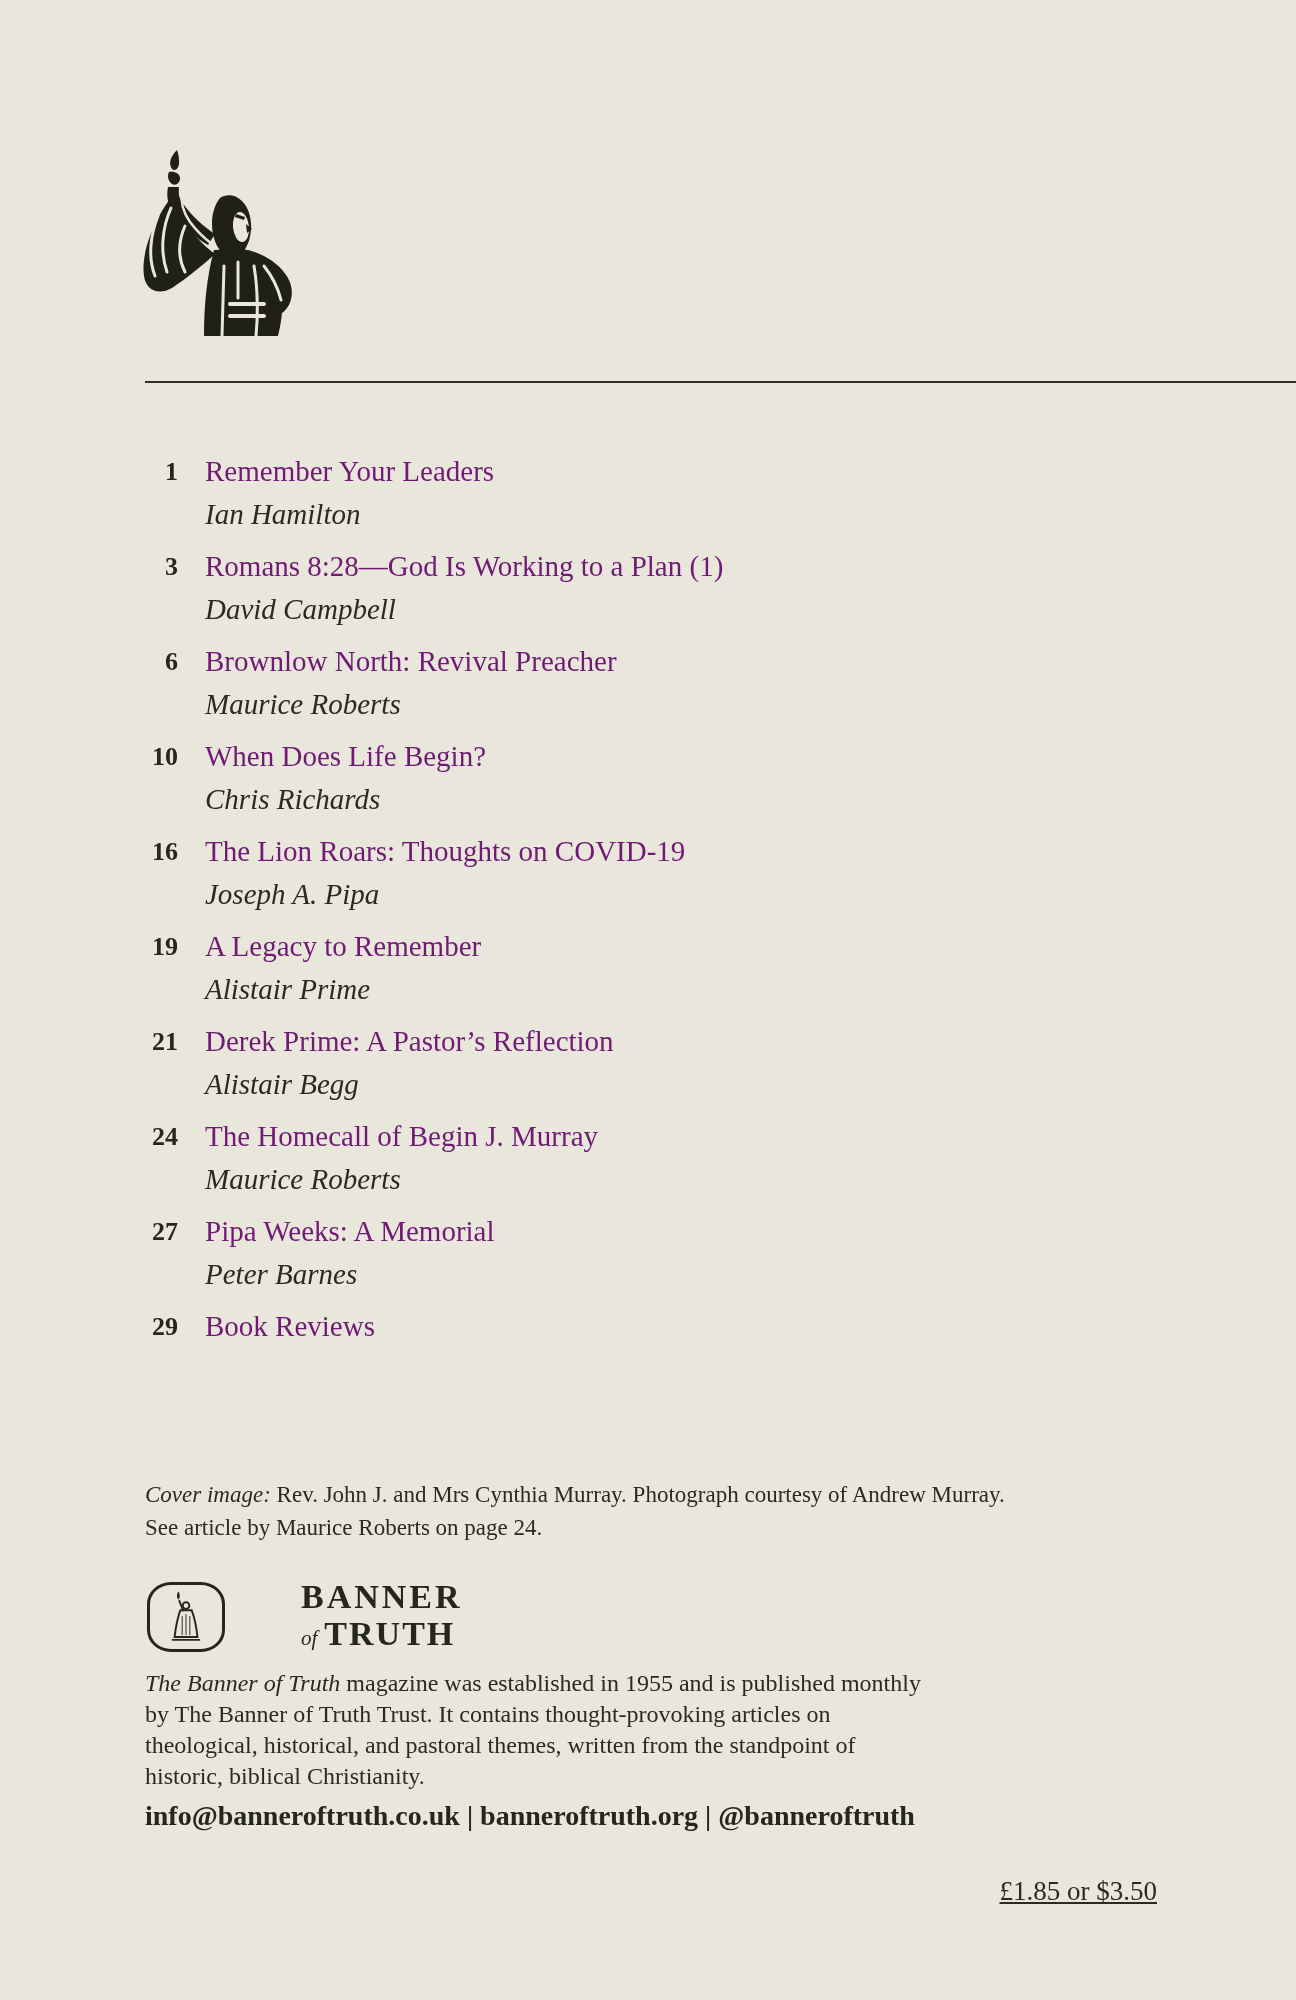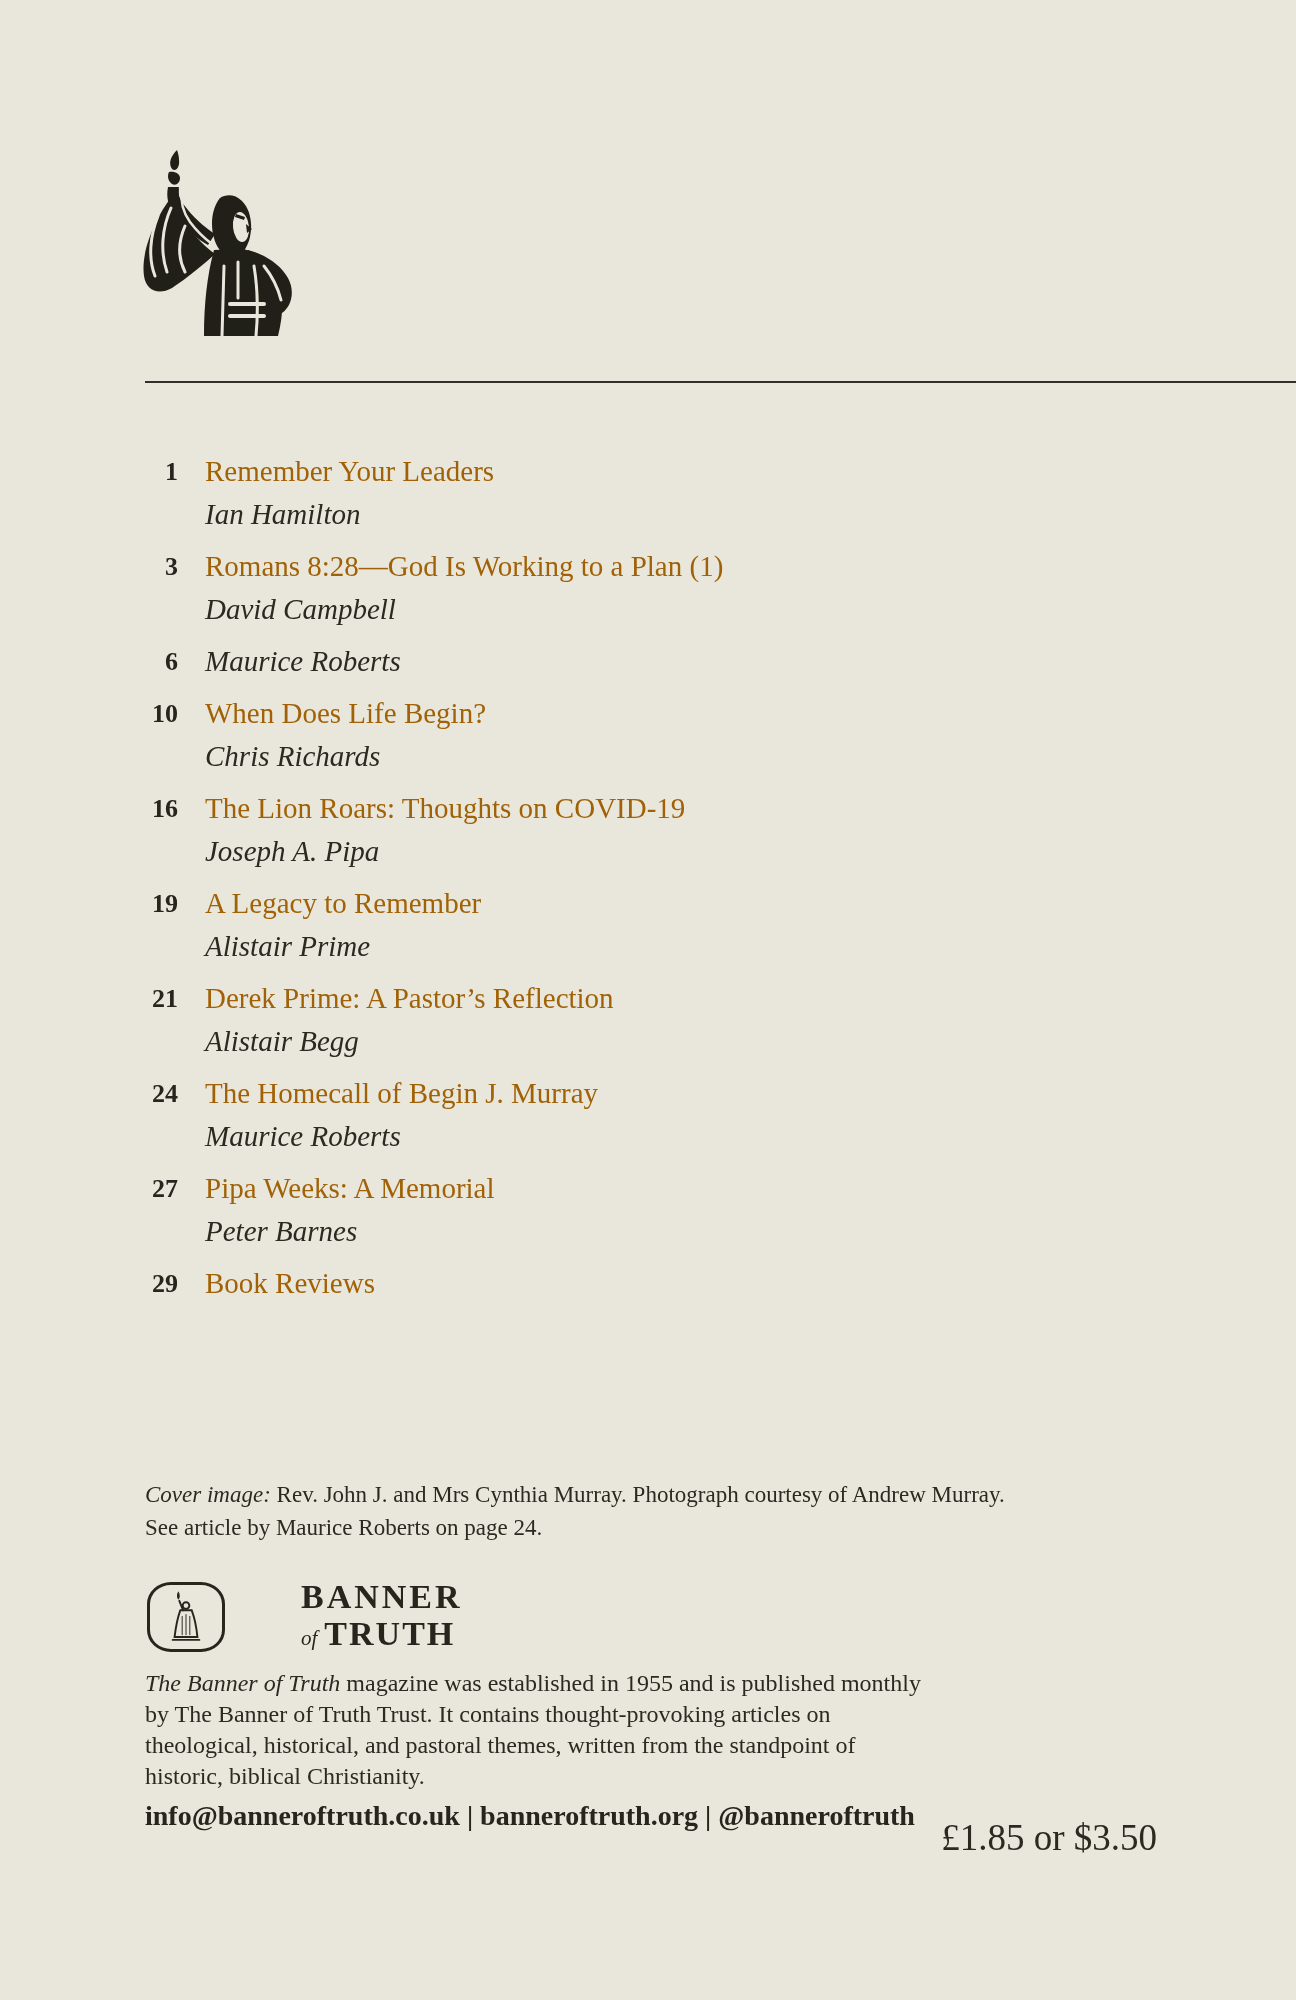--- a/index.html
+++ b/index.html
@@ -23,7 +23,7 @@
     font-weight:700;font-size:26px;line-height:43px;color:#26251e;
   }
   .toc-body{margin-left:27px;}
-  .toc-title{font-size:29px;line-height:43px;white-space:nowrap;color:#a16207;}
+  .toc-title{font-size:29px;line-height:43px;white-space:nowrap;color:#701a75;}
   .toc-author{font-size:29px;line-height:43px;font-style:italic;white-space:nowrap;color:#2b2a22;}
   
   .cover-note{position:absolute;left:145px;top:1478px;width:1060px;font-size:23px;line-height:33px;color:#2b2a22;}

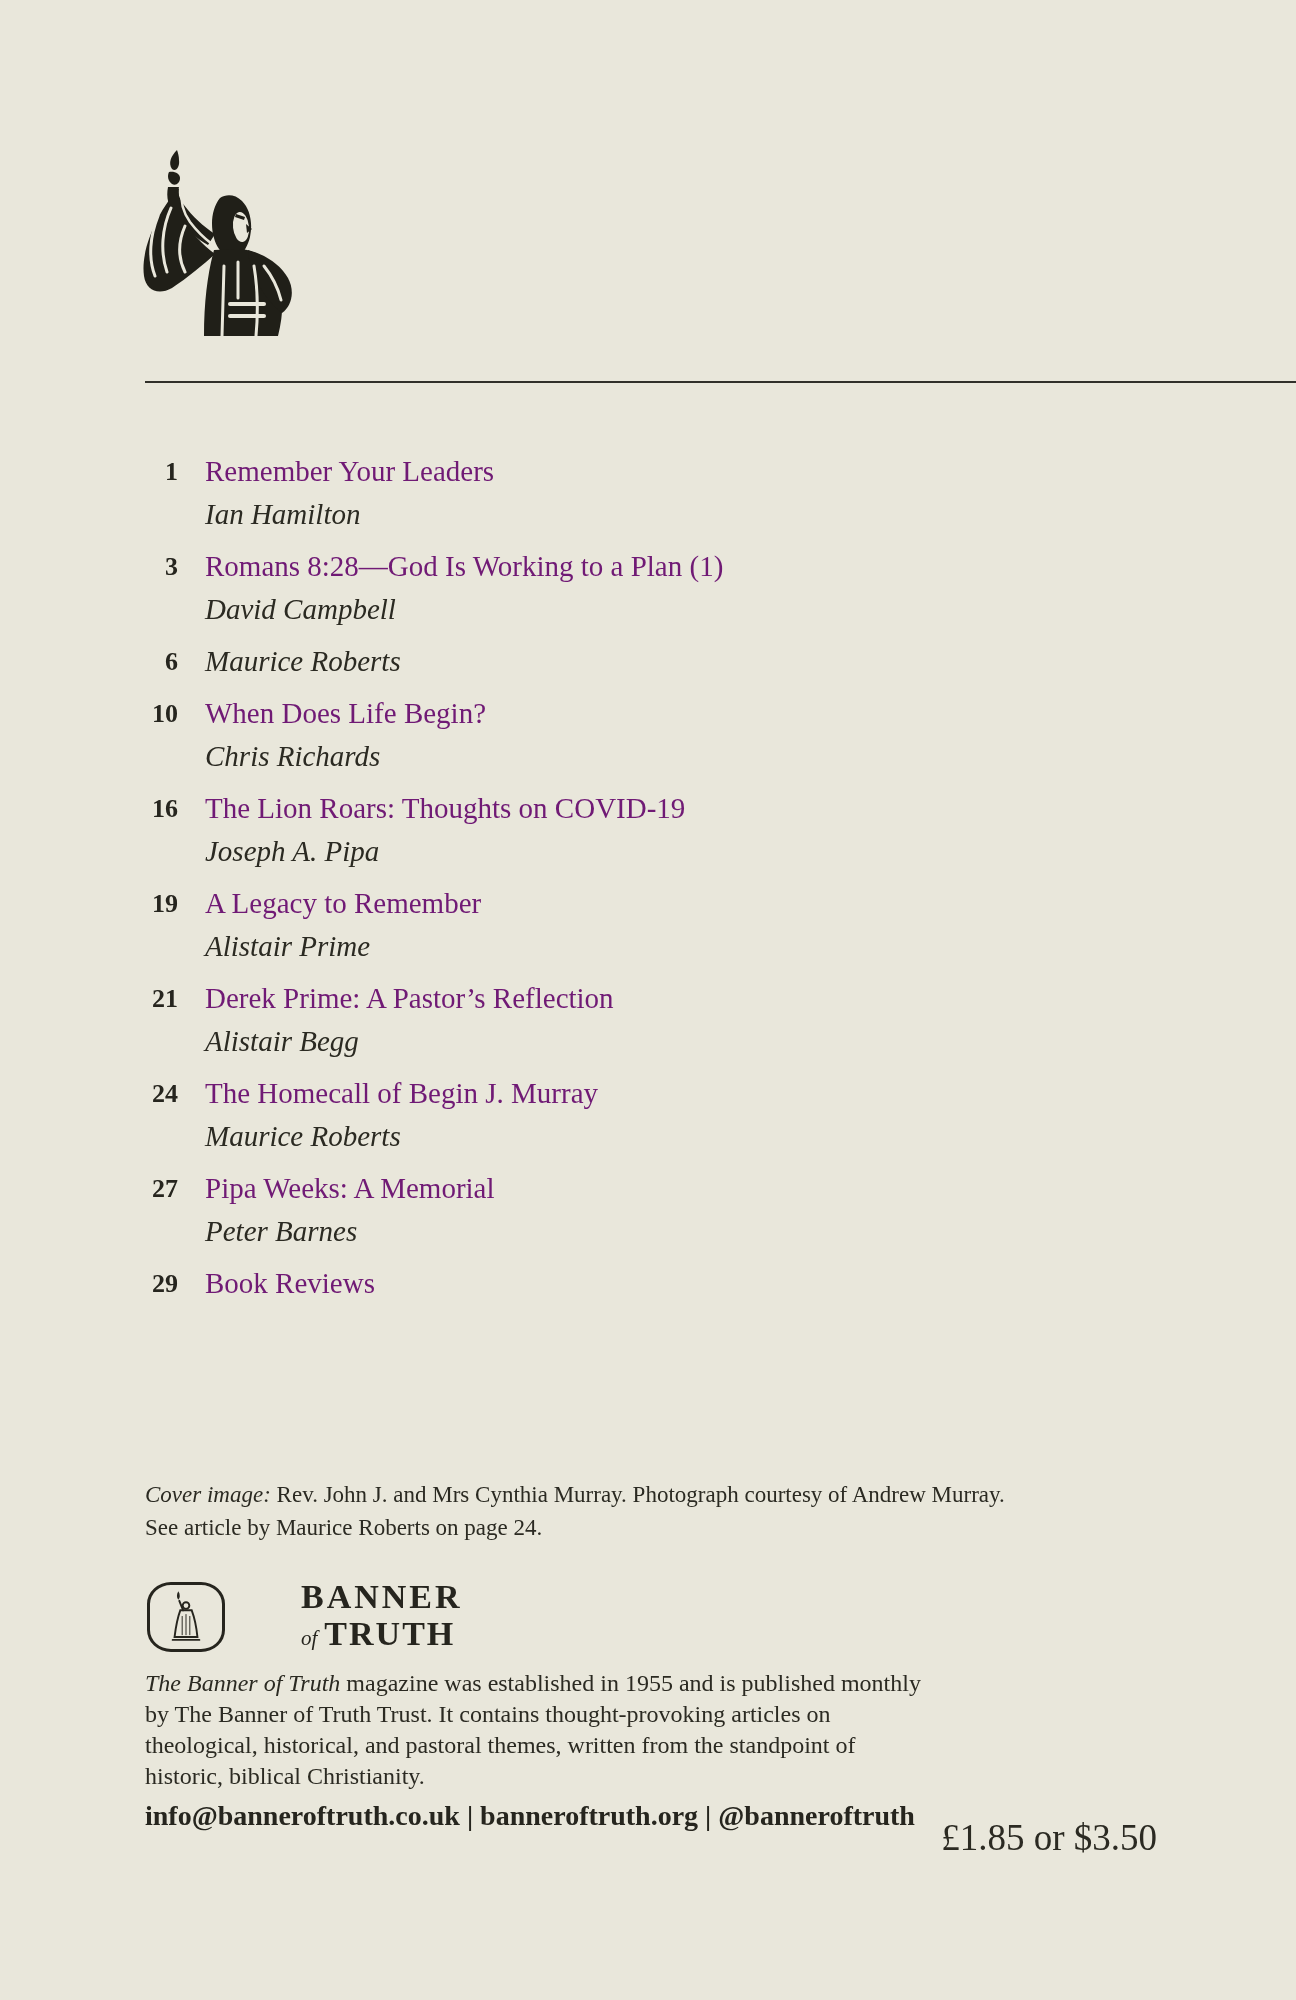--- a/index.html
+++ b/index.html
@@ -103,6 +103,7 @@
       <div class="toc-entry">
       <div class="toc-num">6</div>
       <div class="toc-body">
+        <div class="toc-title">Brownlow North: Revival Preacher</div>
         <div class="toc-author">Maurice Roberts</div>
       </div>
     </div>

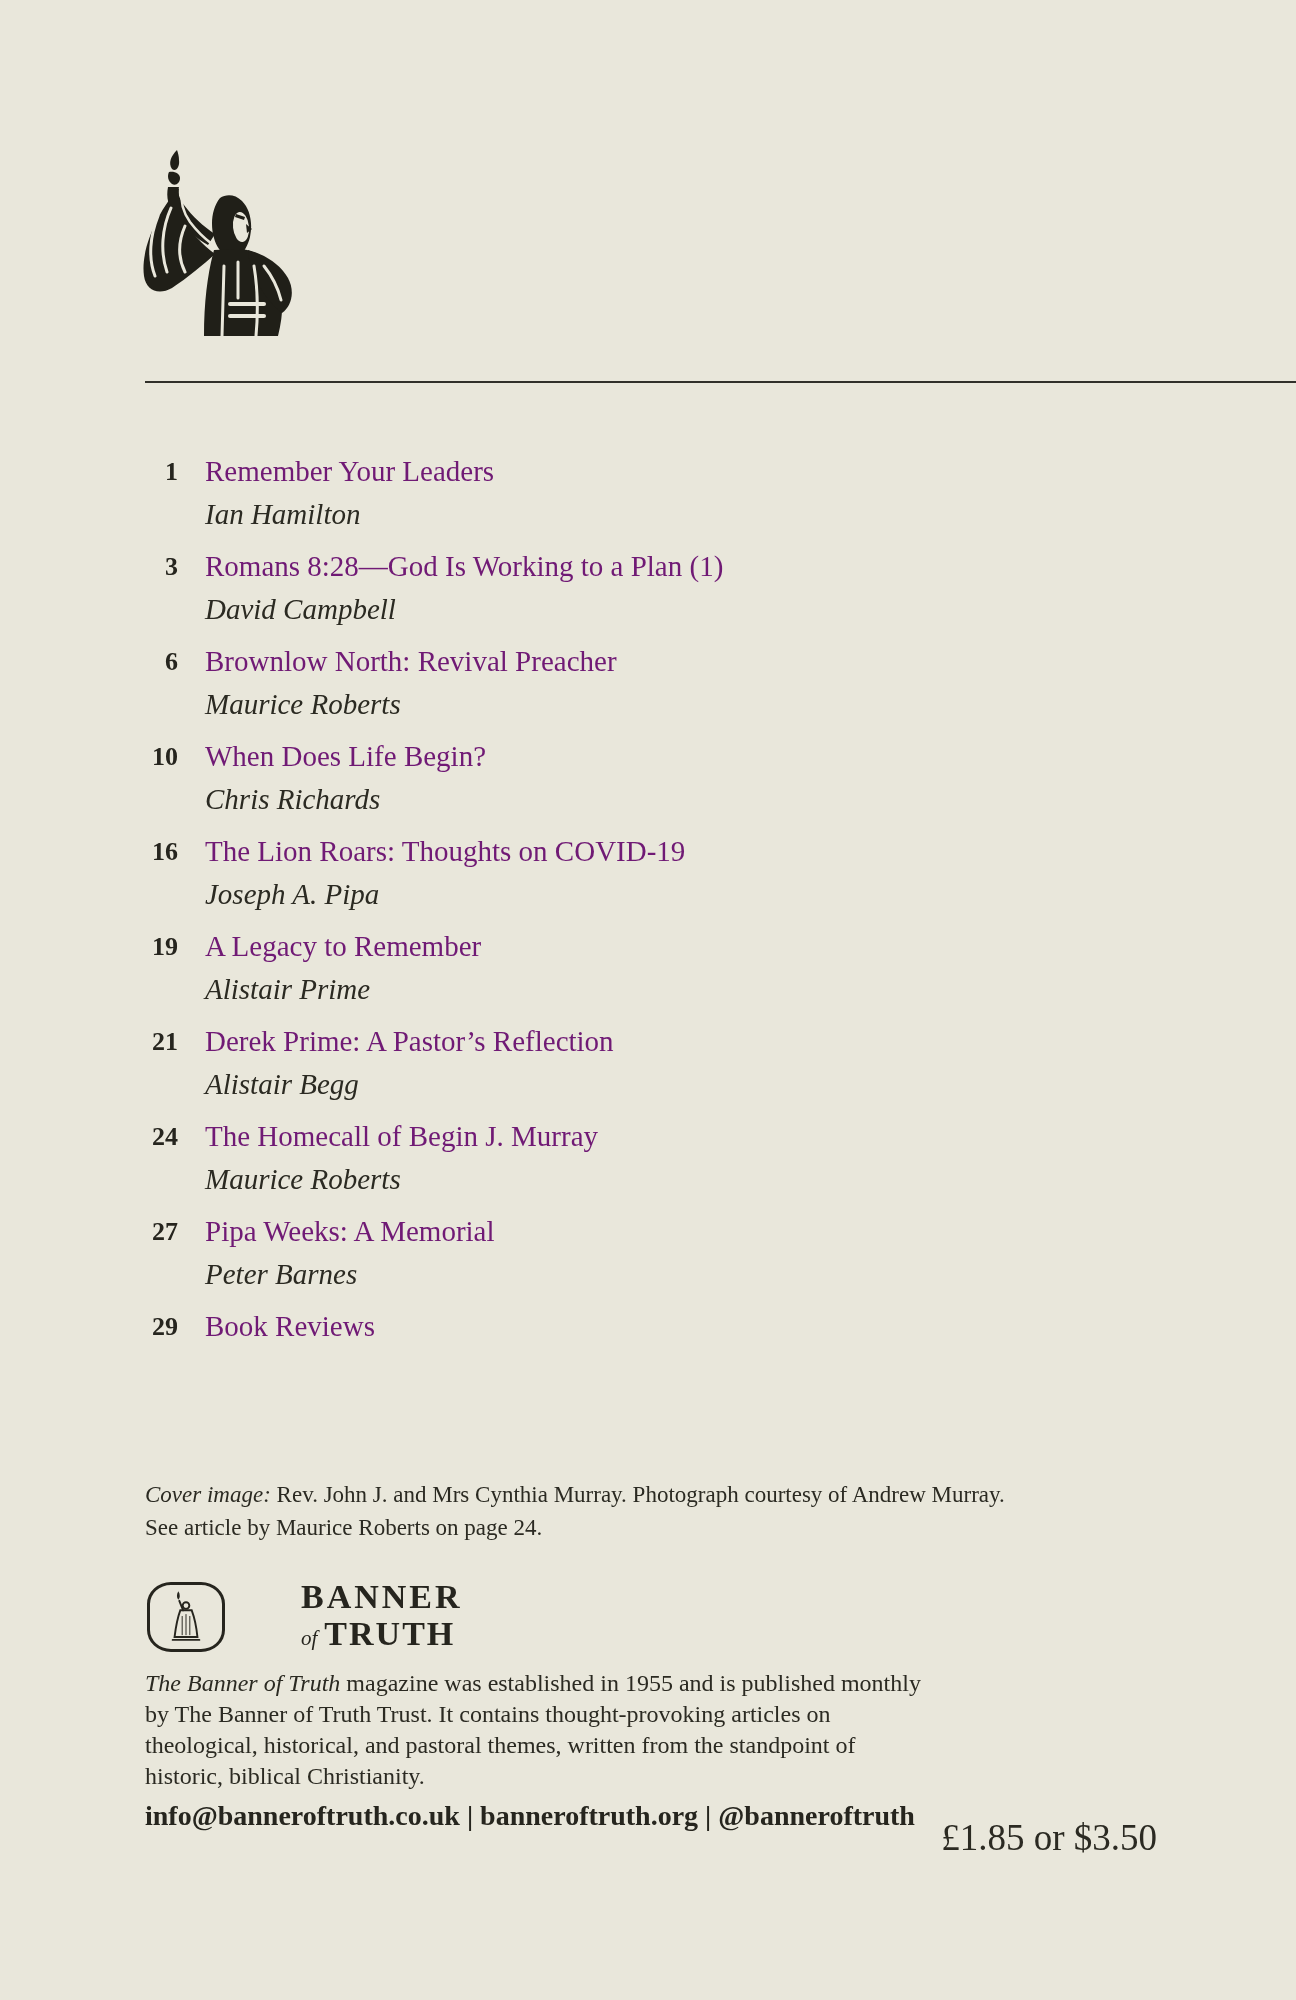--- a/index.html
+++ b/index.html
@@ -45,7 +45,7 @@
   
   .contact{position:absolute;left:145px;top:1800px;font-size:28px;font-weight:700;color:#26251e;}
   
-  .price{position:absolute;right:139px;top:1816px;font-size:37px;color:#2b2a22;}
+  .price{position:absolute;right:139px;top:1876px;font-size:27px;color:#2b2a22;text-decoration:underline;}
 </style>
 </head>
 <body>

